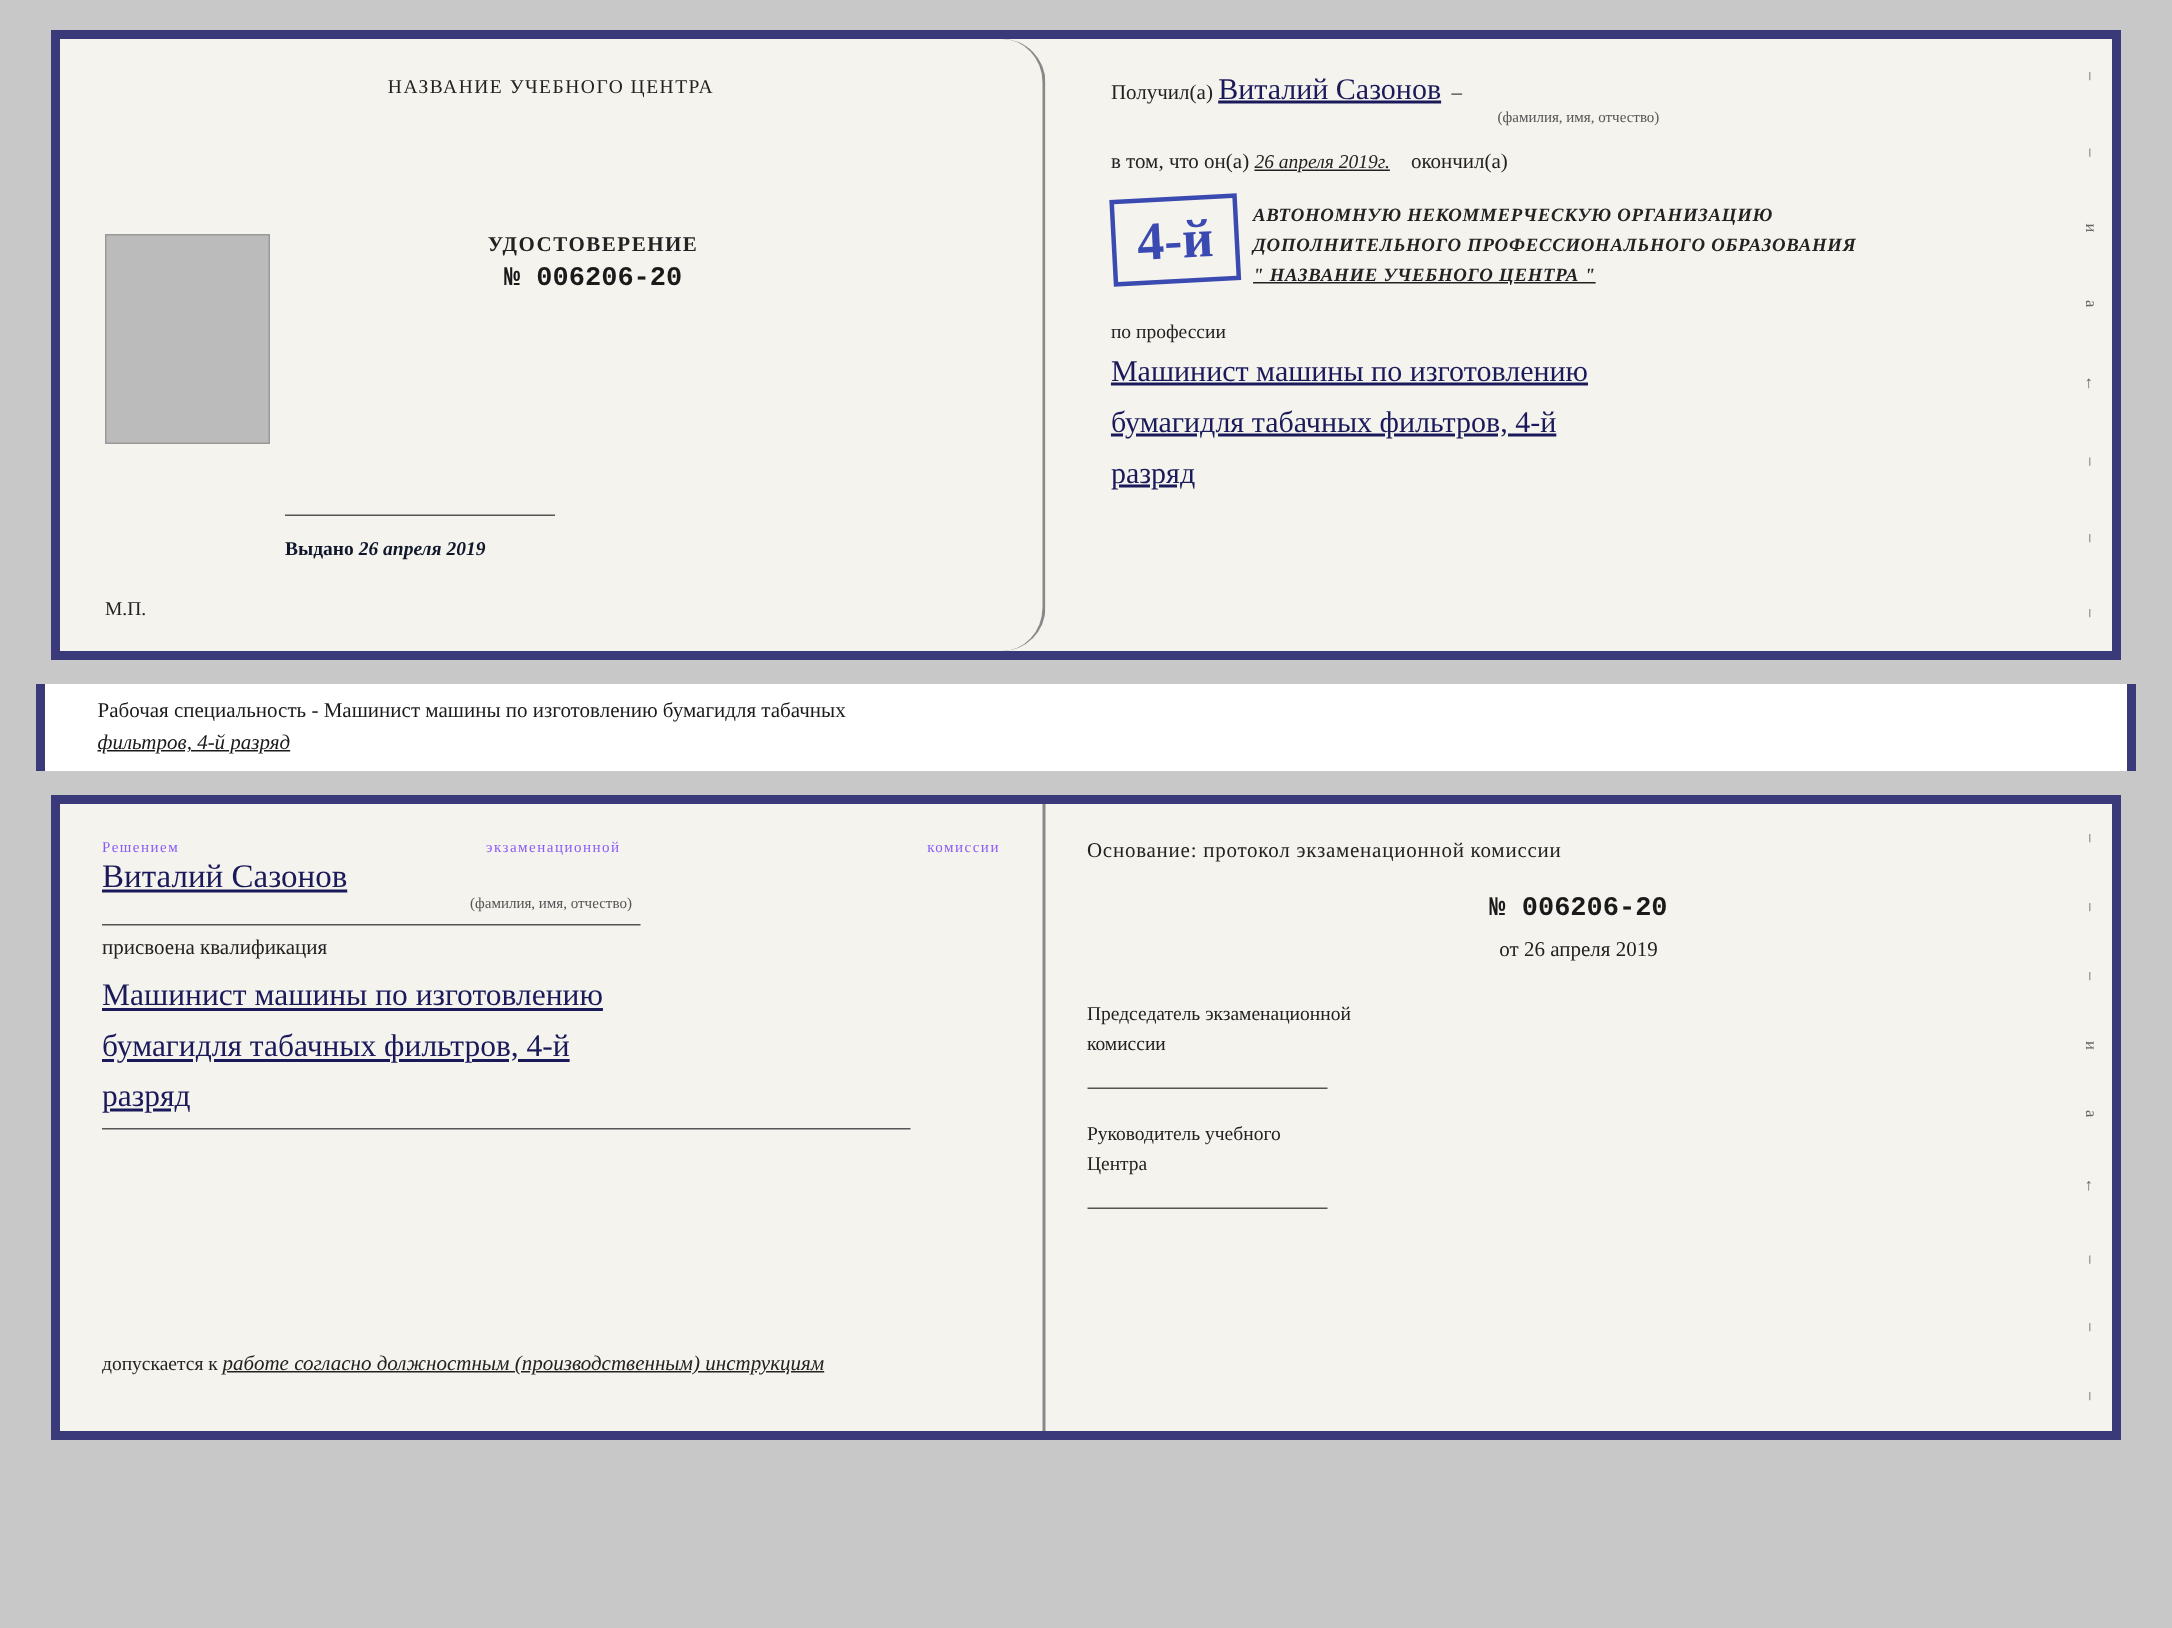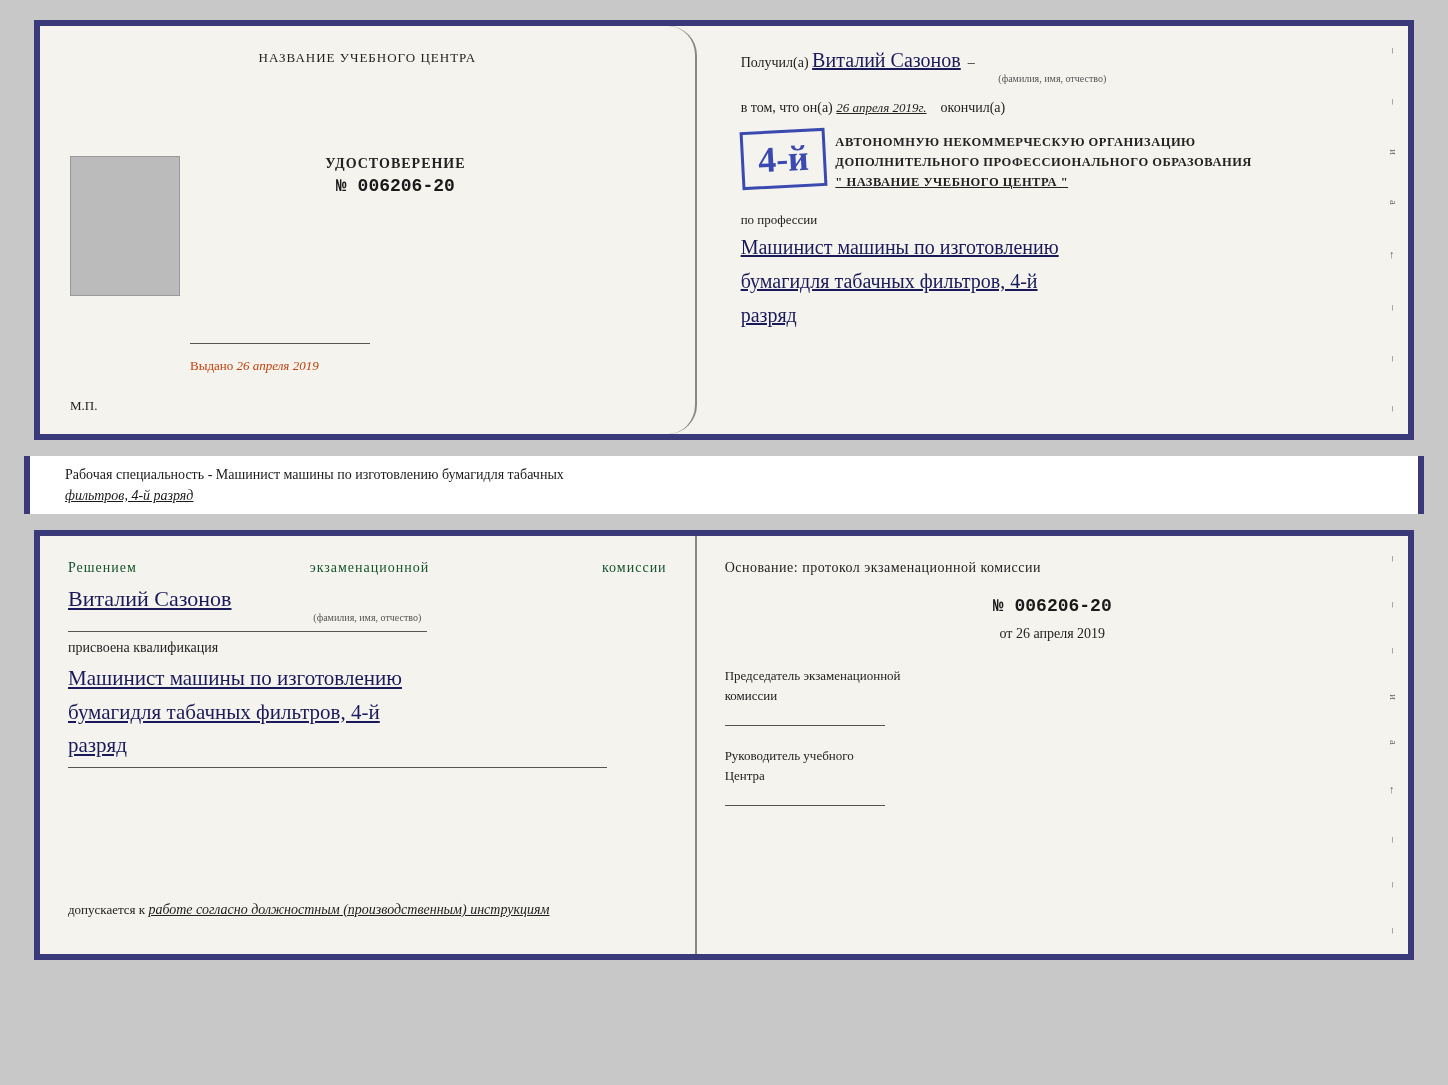--- a/index.html
+++ b/index.html
@@ -174,6 +174,7 @@
 
     .avt-block {
       margin: 10px 0 6px;
+      font-style: italic;
     }
 
     .avt-text {

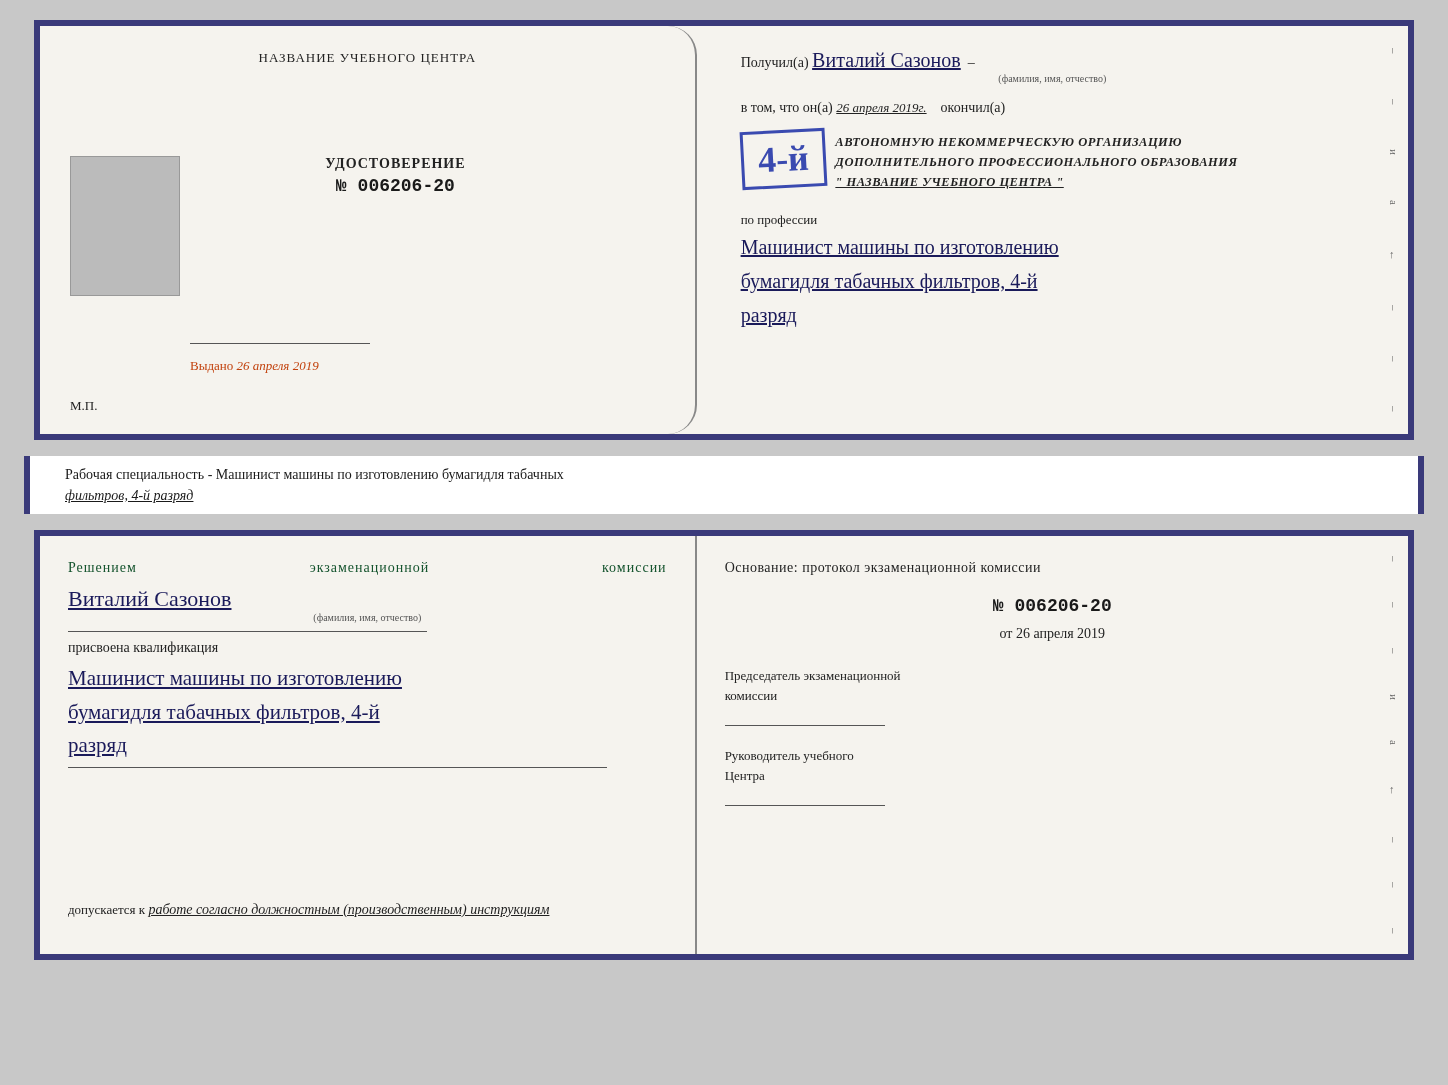--- a/index.html
+++ b/index.html
@@ -94,7 +94,8 @@
       bottom: 60px;
       left: 150px;
       font-size: 13px;
-      color: #c2410c;
+      color: #0f172a;
+      font-weight: bold;
     }
 
     .vydano-date {

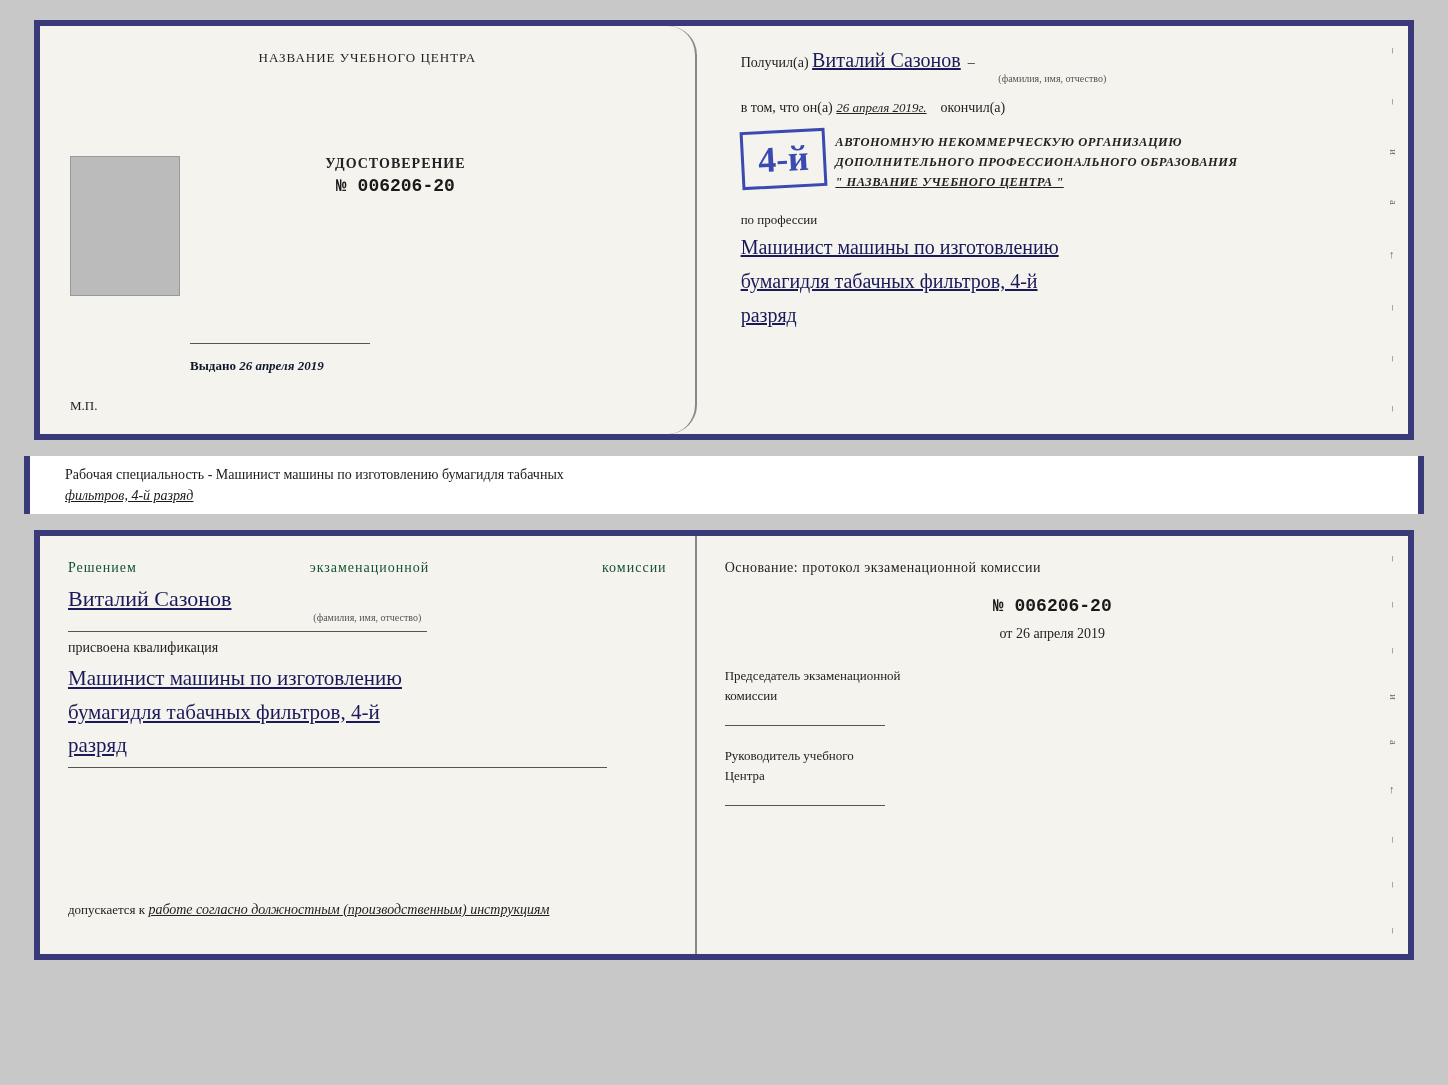--- a/index.html
+++ b/index.html
@@ -239,12 +239,11 @@
     }
 
     .resheniem-title {
-      font-size: 14px;
+      font-size: 10px;
       letter-spacing: 1px;
       text-align: justify;
       text-align-last: justify;
-      color: #14532d;
-      margin-bottom: 10px;
+      color: #8b5cf6;
     }
 
     .person-name-large {

